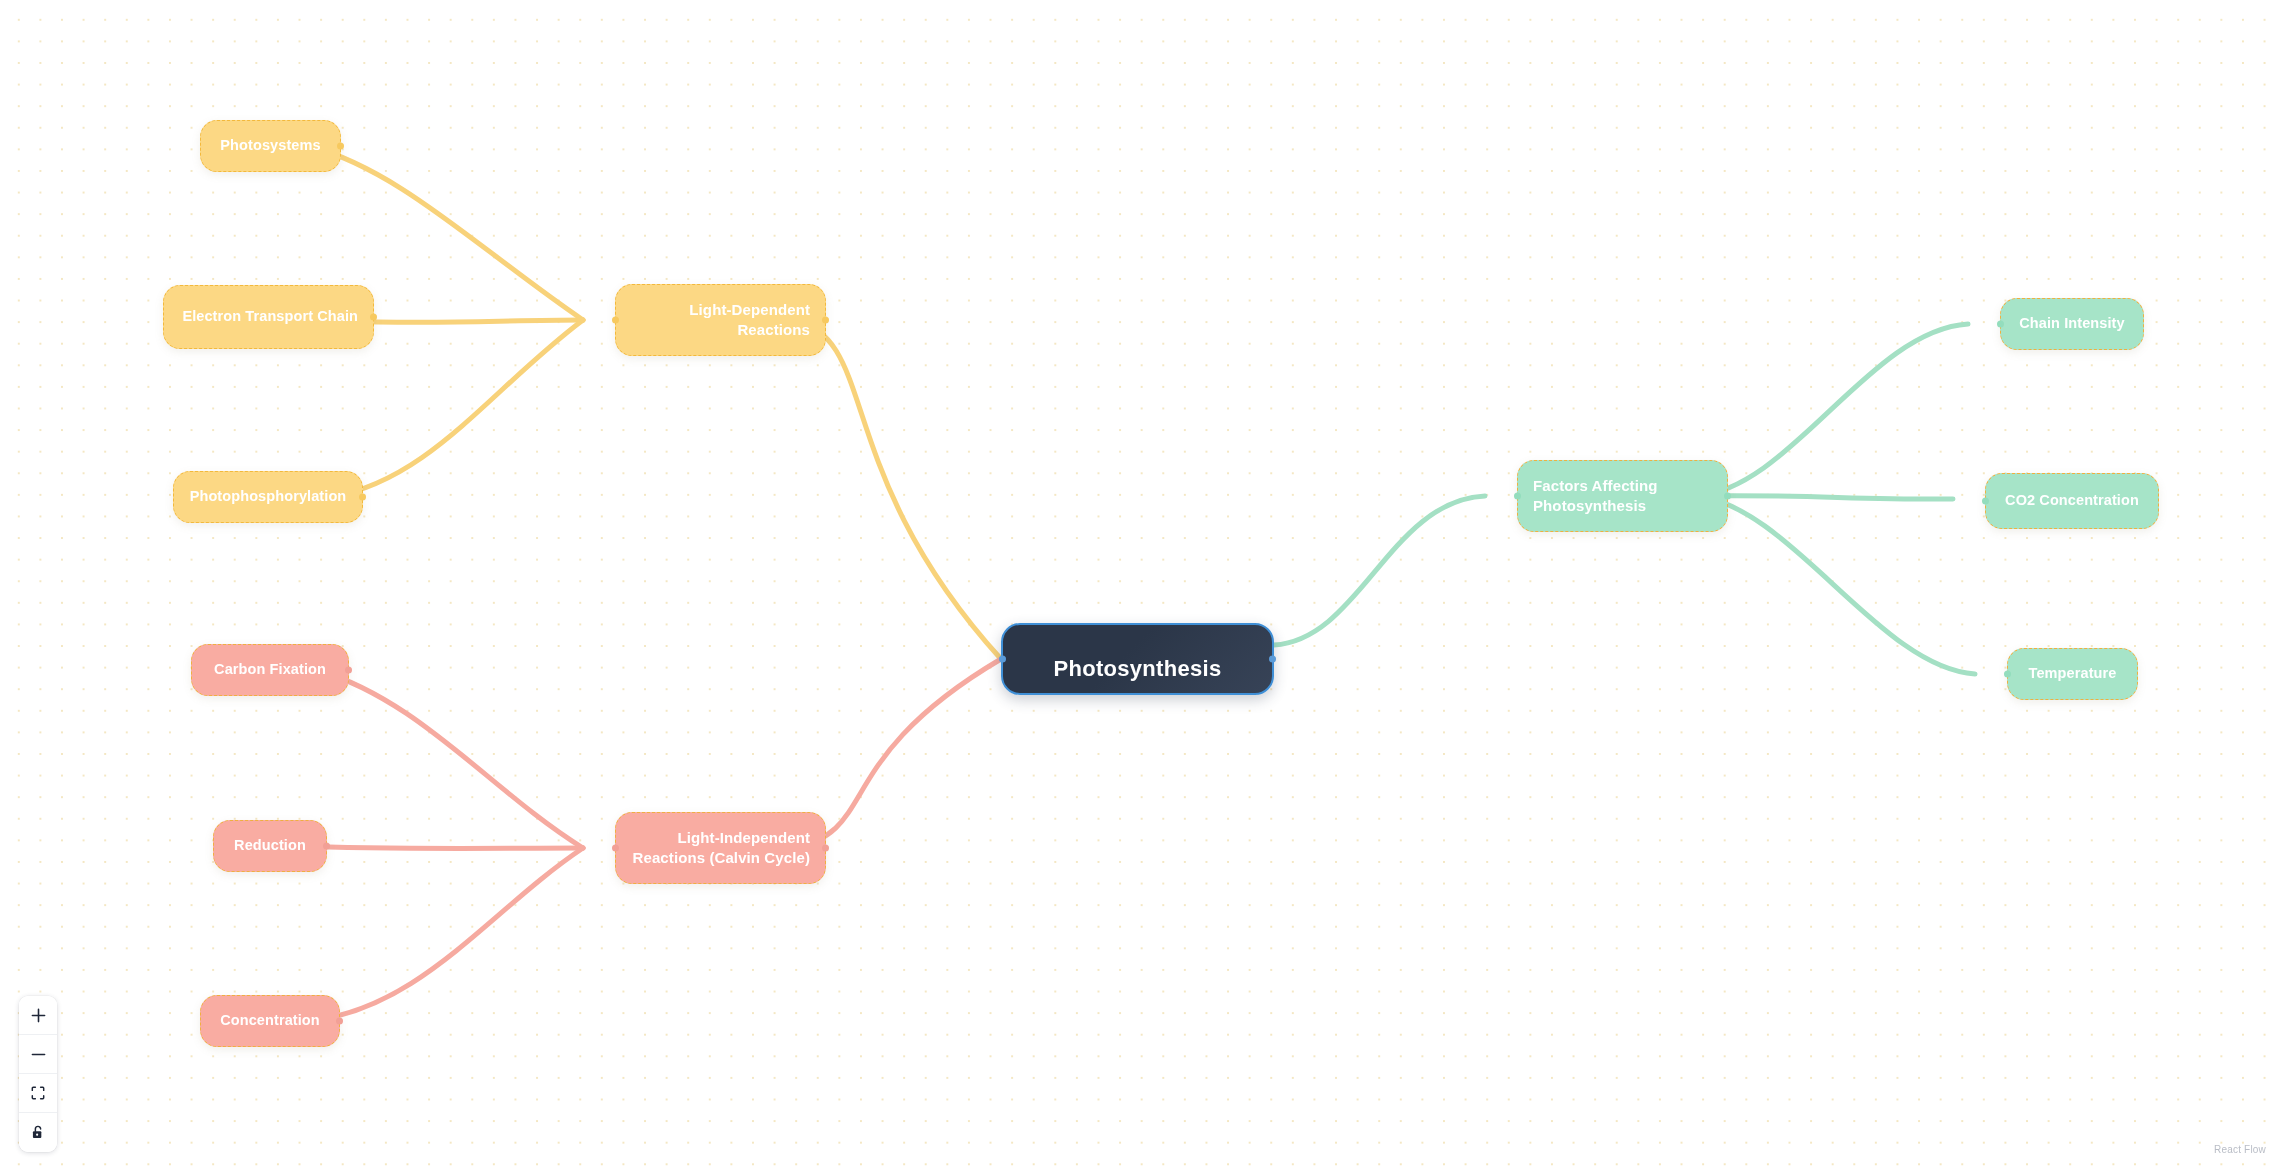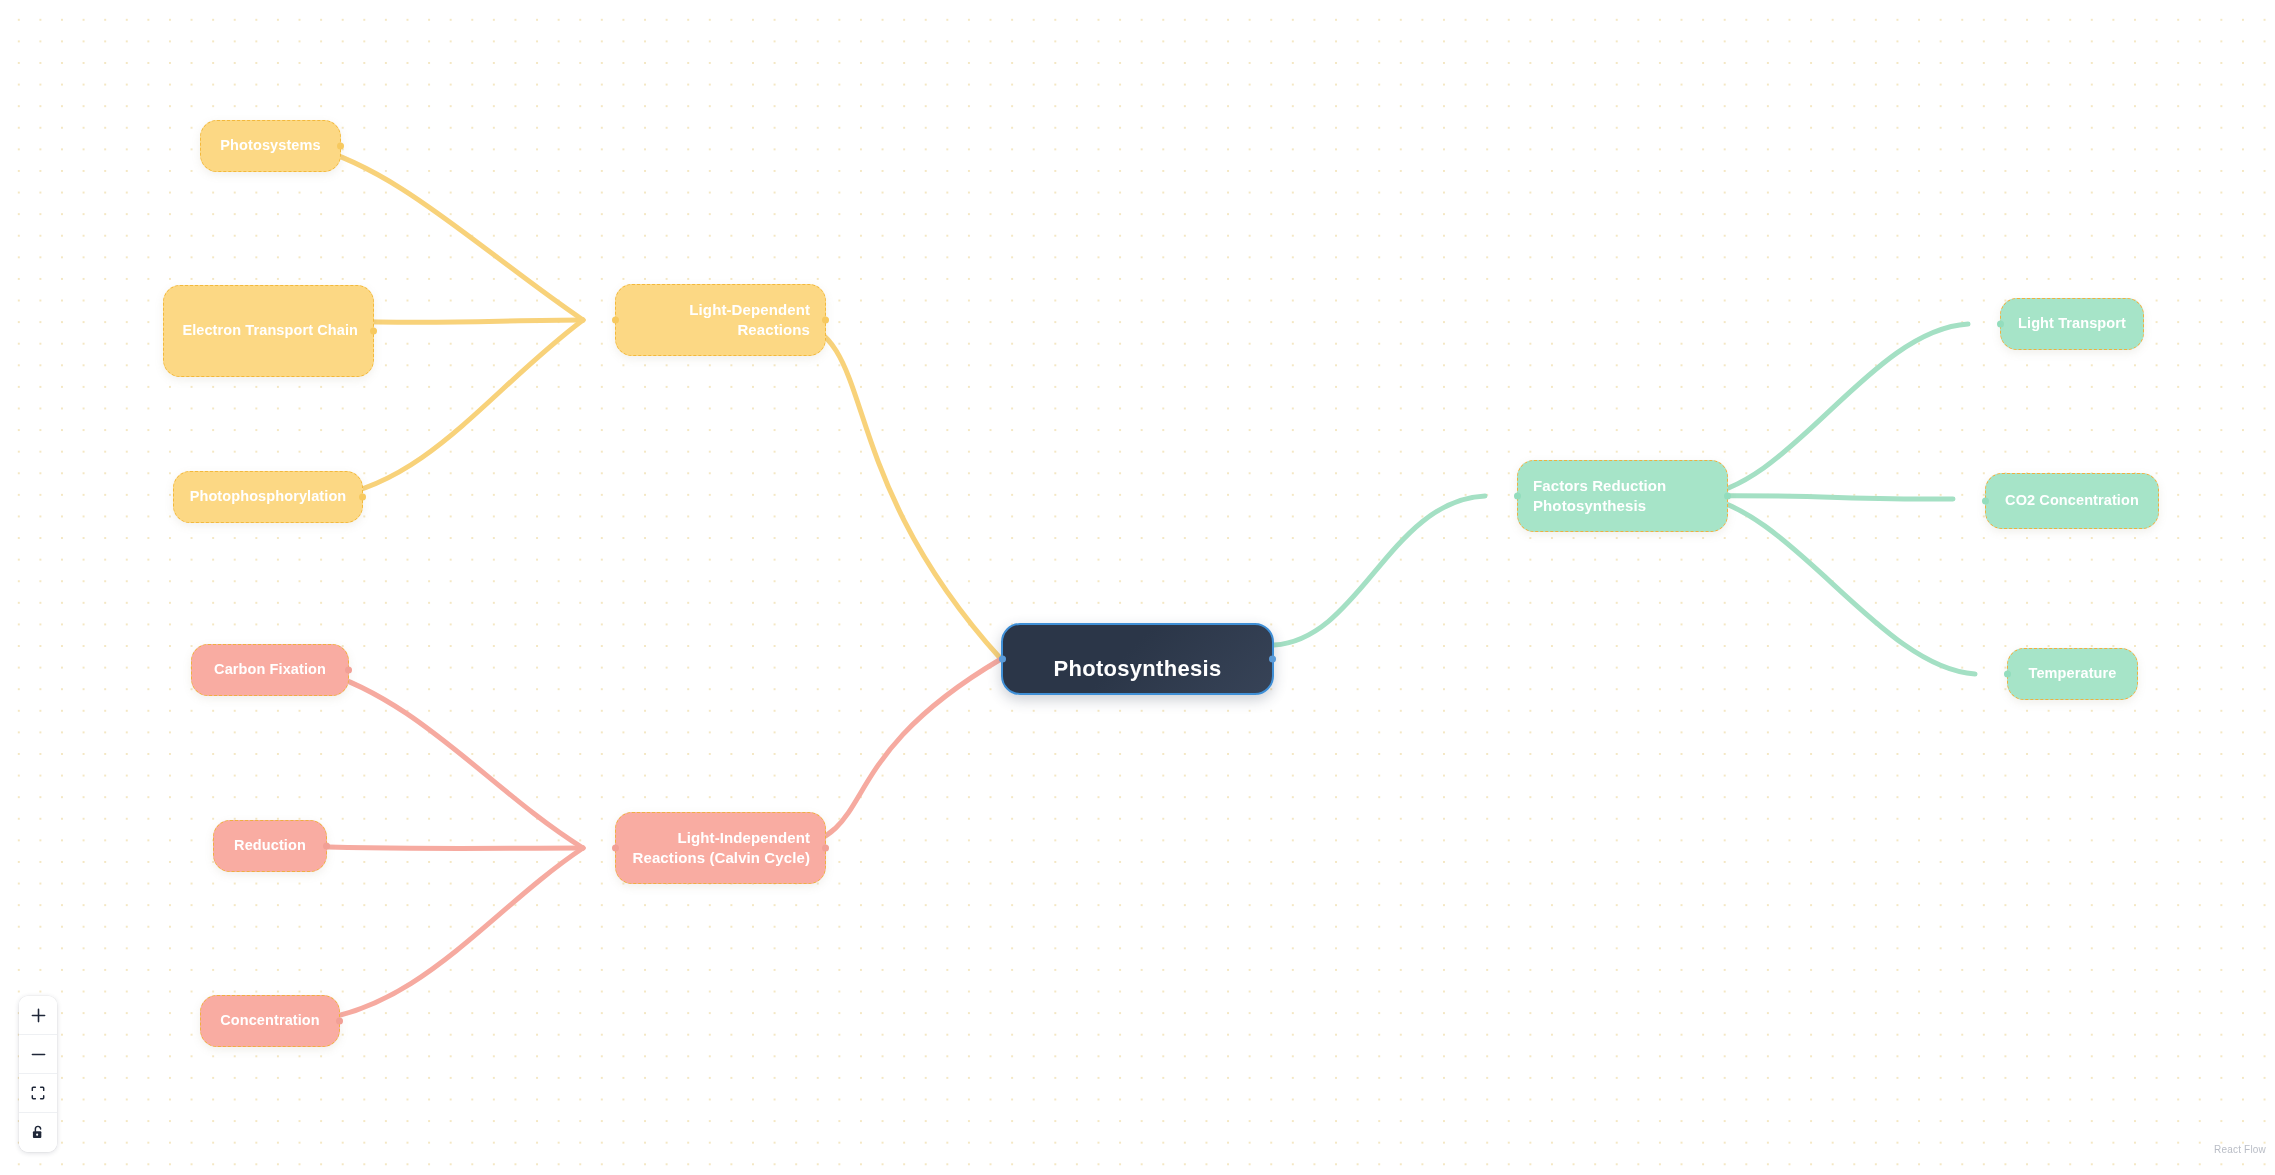--- a/index.html
+++ b/index.html
@@ -174,7 +174,7 @@
         <span class="node-label">Photosystems</span>
         <span class="handle right amber-h"></span>
       </div>
-      <div class="node amber align-right size-leaf" style="left: 131px; top: 285px; width: 211px; height: 92px;">
+      <div class="node amber align-right size-leaf" style="left: 131px; top: 285px; width: 211px; height: 64px;">
         <span class="node-label">Electron Transport Chain</span>
         <span class="handle right amber-h"></span>
       </div>

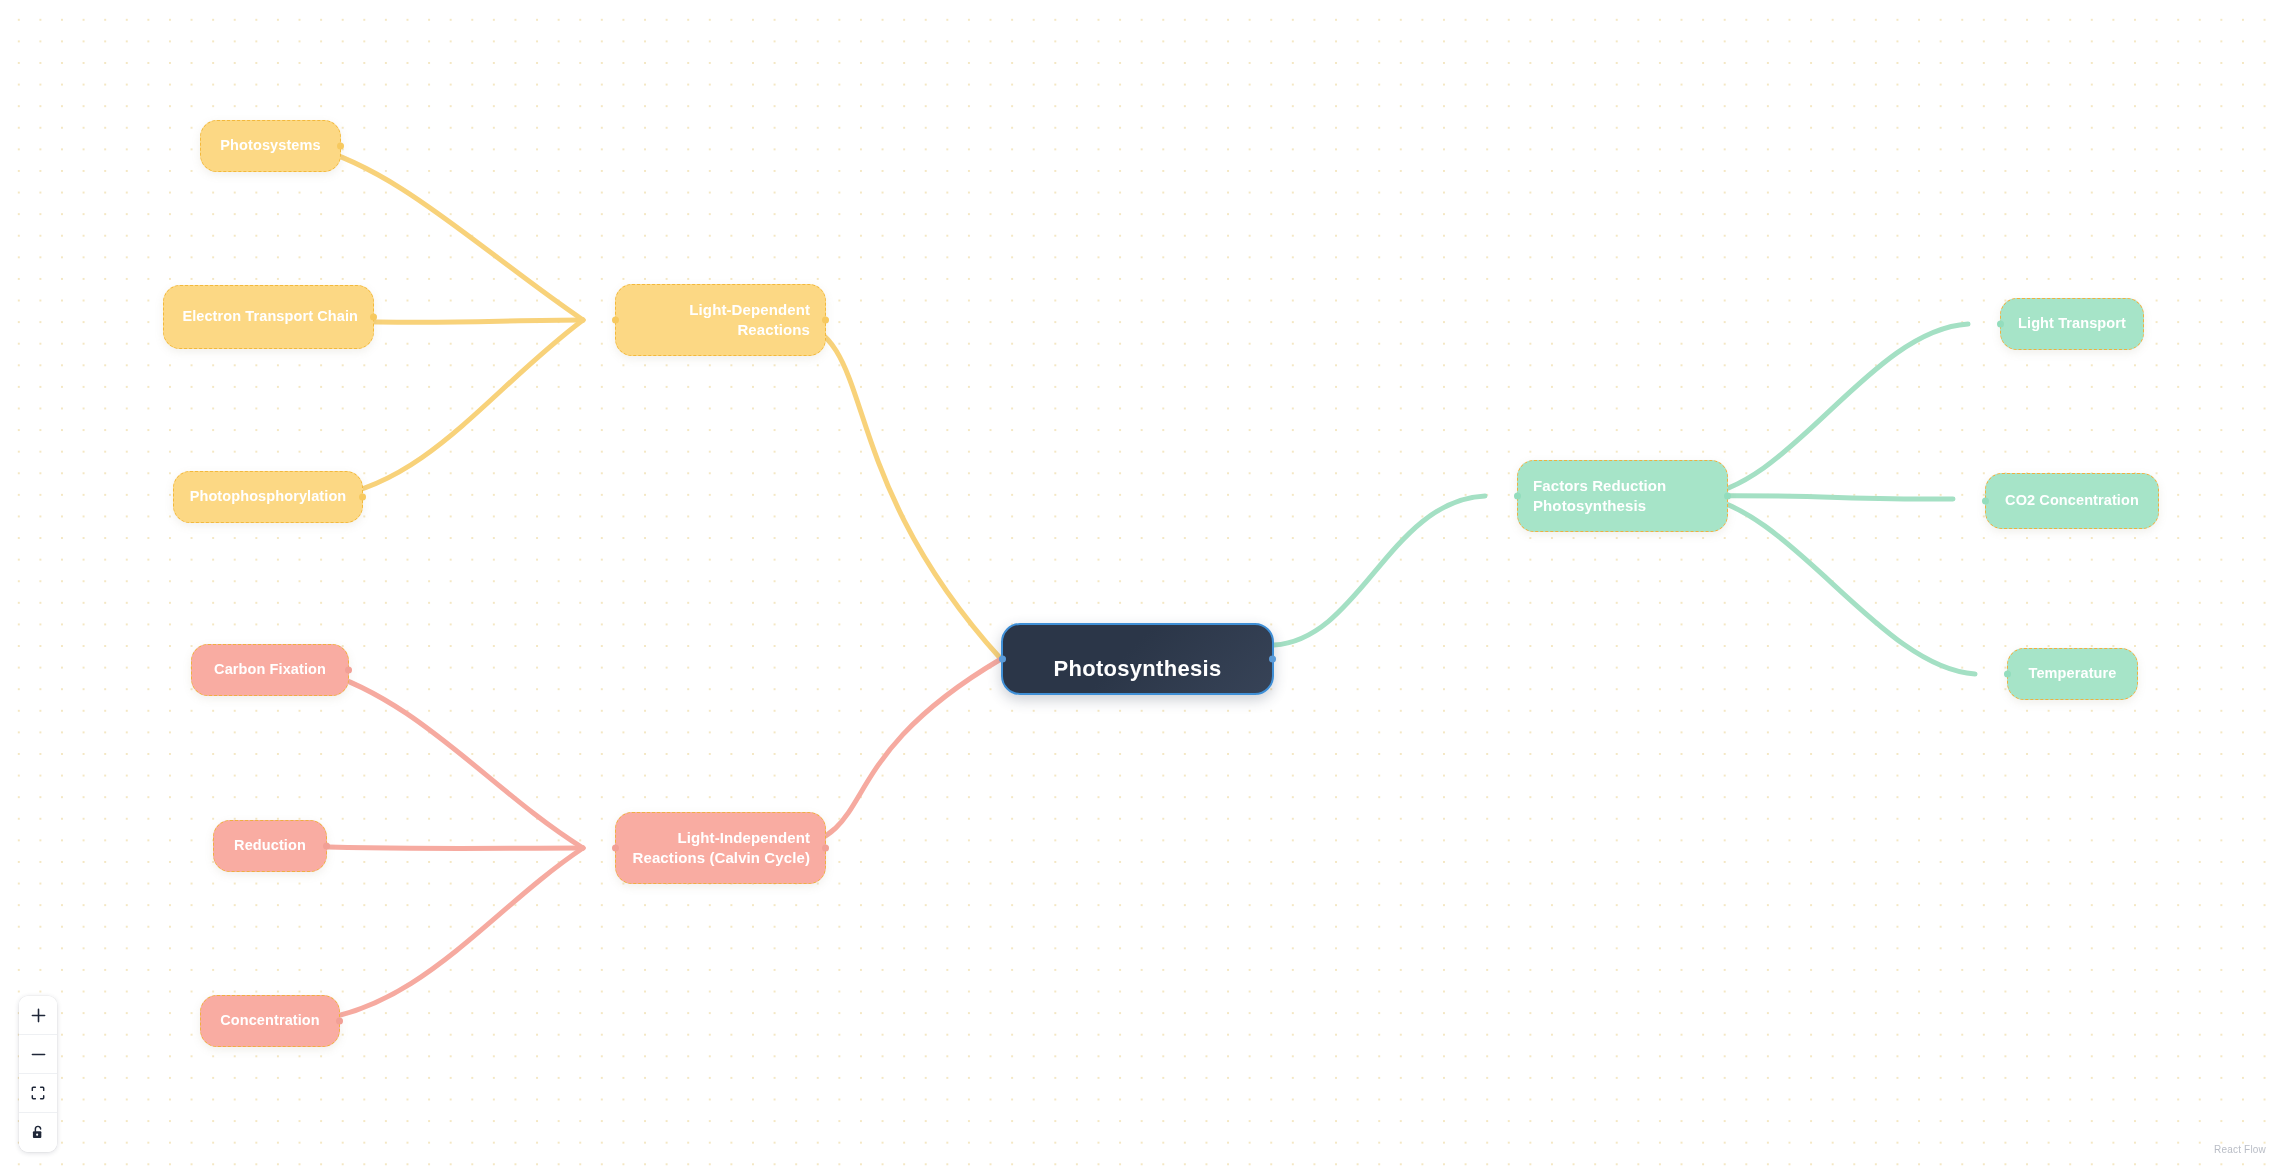--- a/index.html
+++ b/index.html
@@ -205,7 +205,7 @@
         <span class="handle right mint-h"></span>
       </div>
       <div class="node mint align-center size-leaf" style="left: 1968px; top: 298px; width: 144px; height: 52px;">
-        <span class="node-label">Light Transport</span>
+        <span class="node-label">Chain Intensity</span>
         <span class="handle left mint-h"></span>
       </div>
       <div class="node mint align-center size-leaf" style="left: 1953px; top: 473px; width: 174px; height: 56px;">

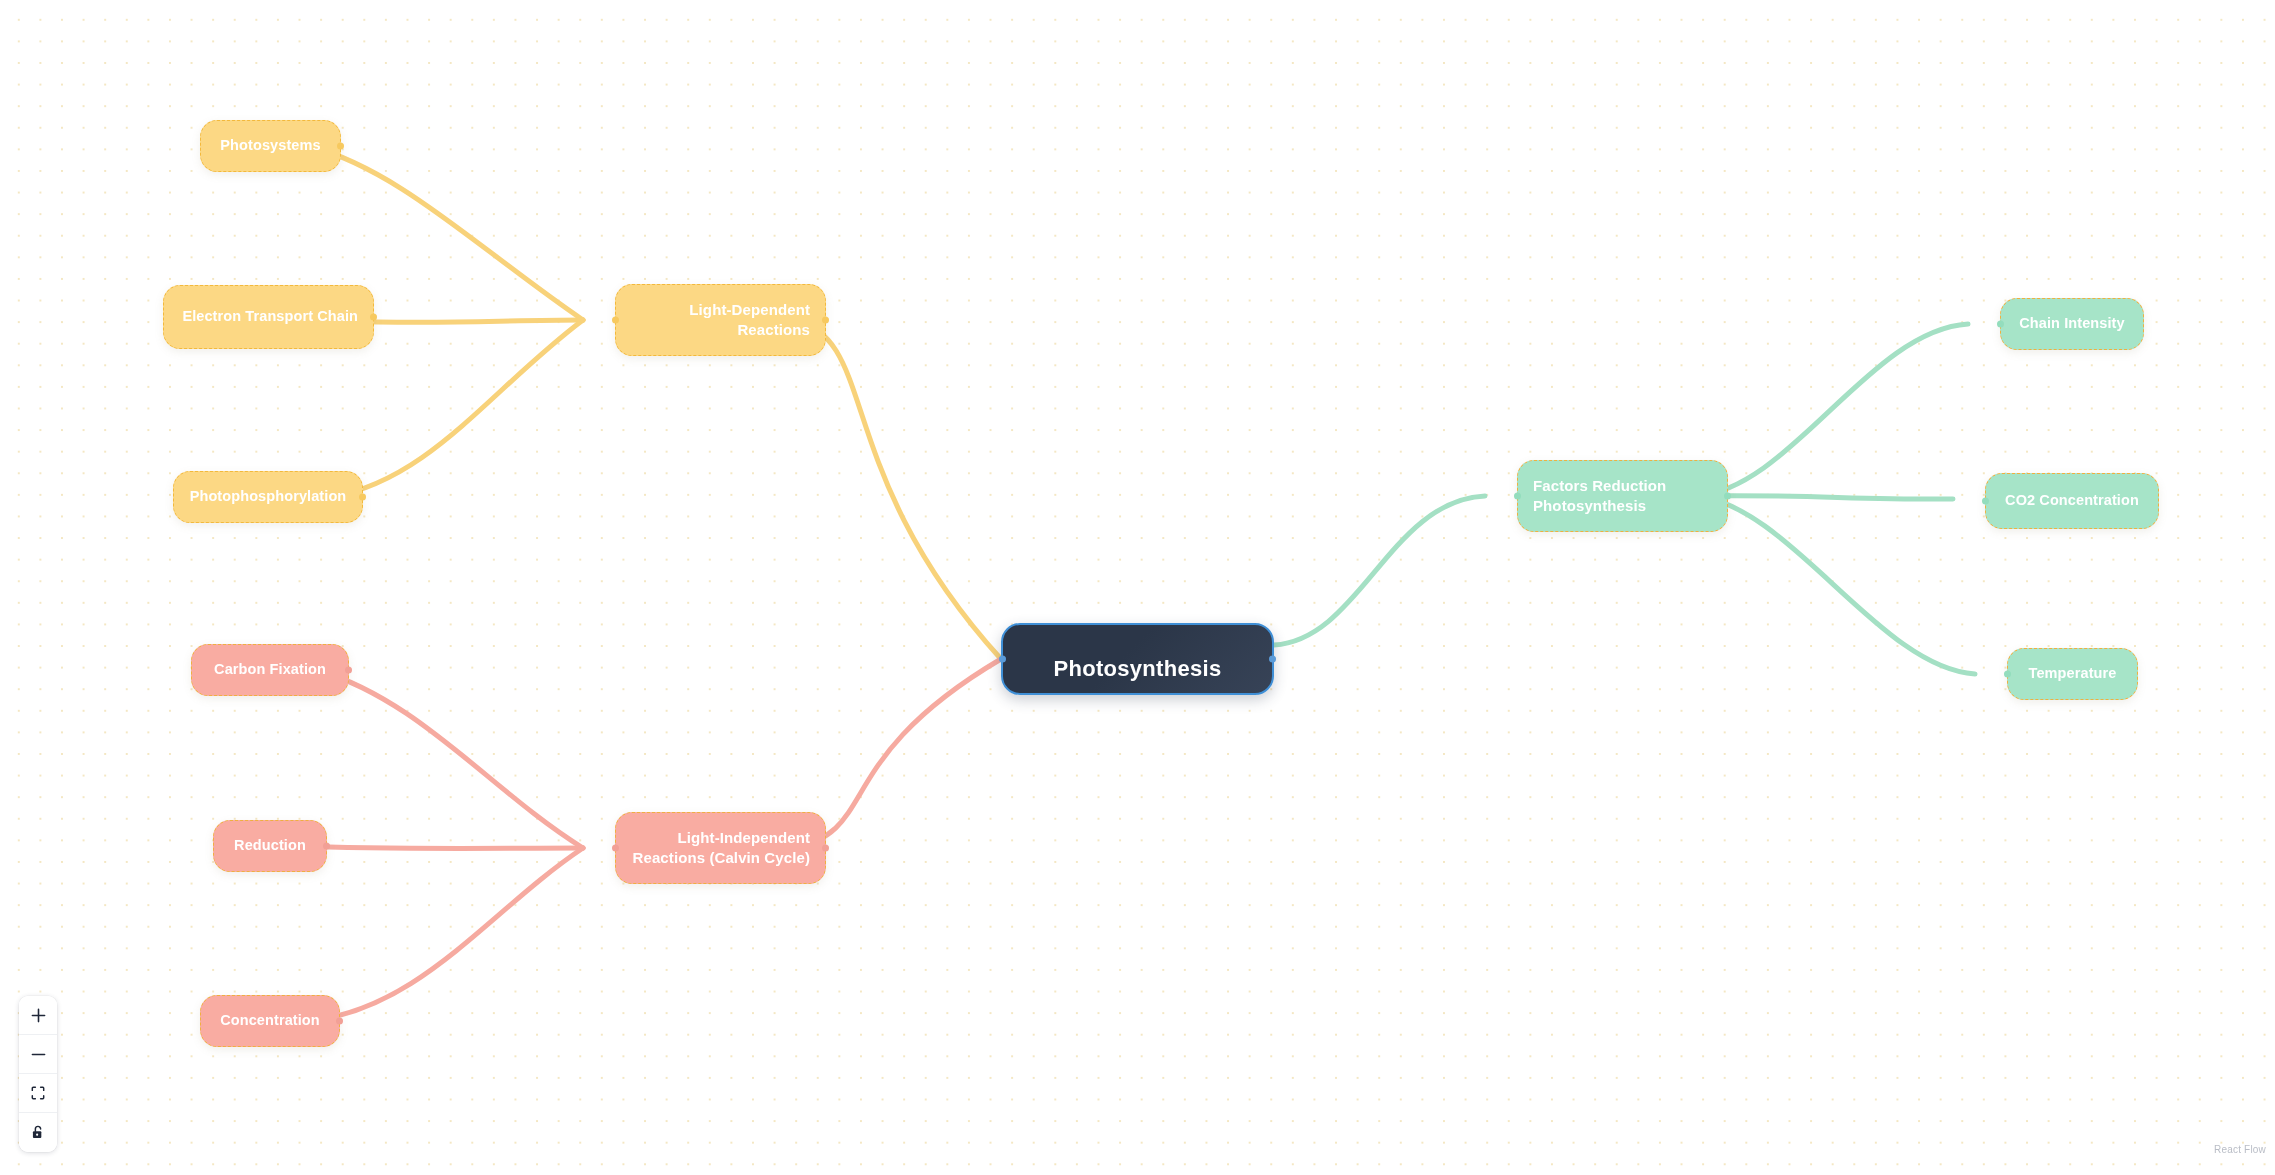--- a/index.html
+++ b/index.html
@@ -200,7 +200,7 @@
         <span class="handle right salmon-h"></span>
       </div>
       <div class="node mint align-left size-branch" style="left: 1485px; top: 460px; width: 211px; height: 72px;">
-        <span class="node-label">Factors Reduction Photosynthesis</span>
+        <span class="node-label">Factors Affecting Photosynthesis</span>
         <span class="handle left mint-h"></span>
         <span class="handle right mint-h"></span>
       </div>

